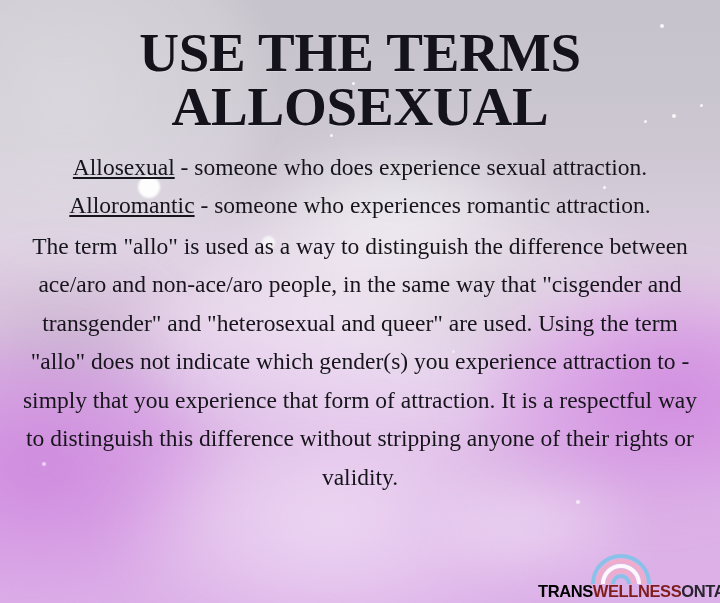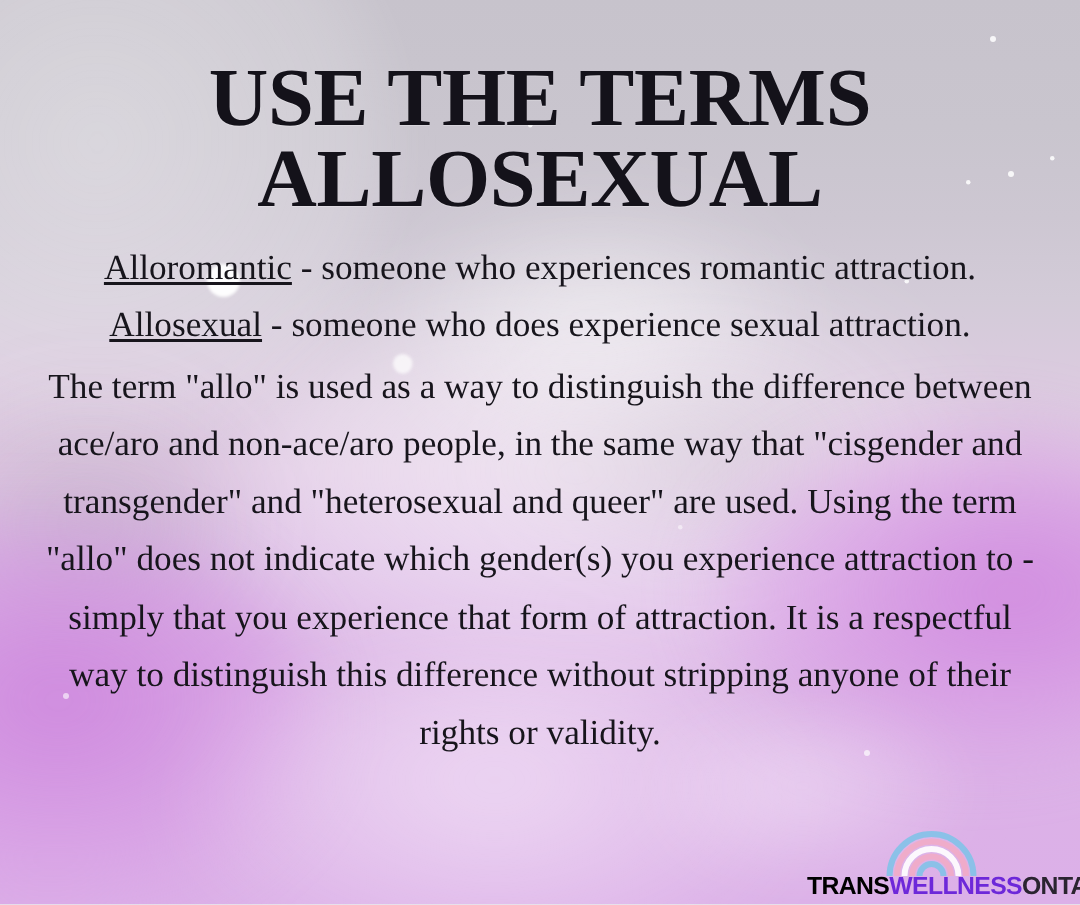--- a/index.html
+++ b/index.html
@@ -170,7 +170,7 @@
     width: 100%;
     height: 100%;
     box-sizing: border-box;
-    padding: 12px;
+    padding: 0;
   }
 
   .headline {

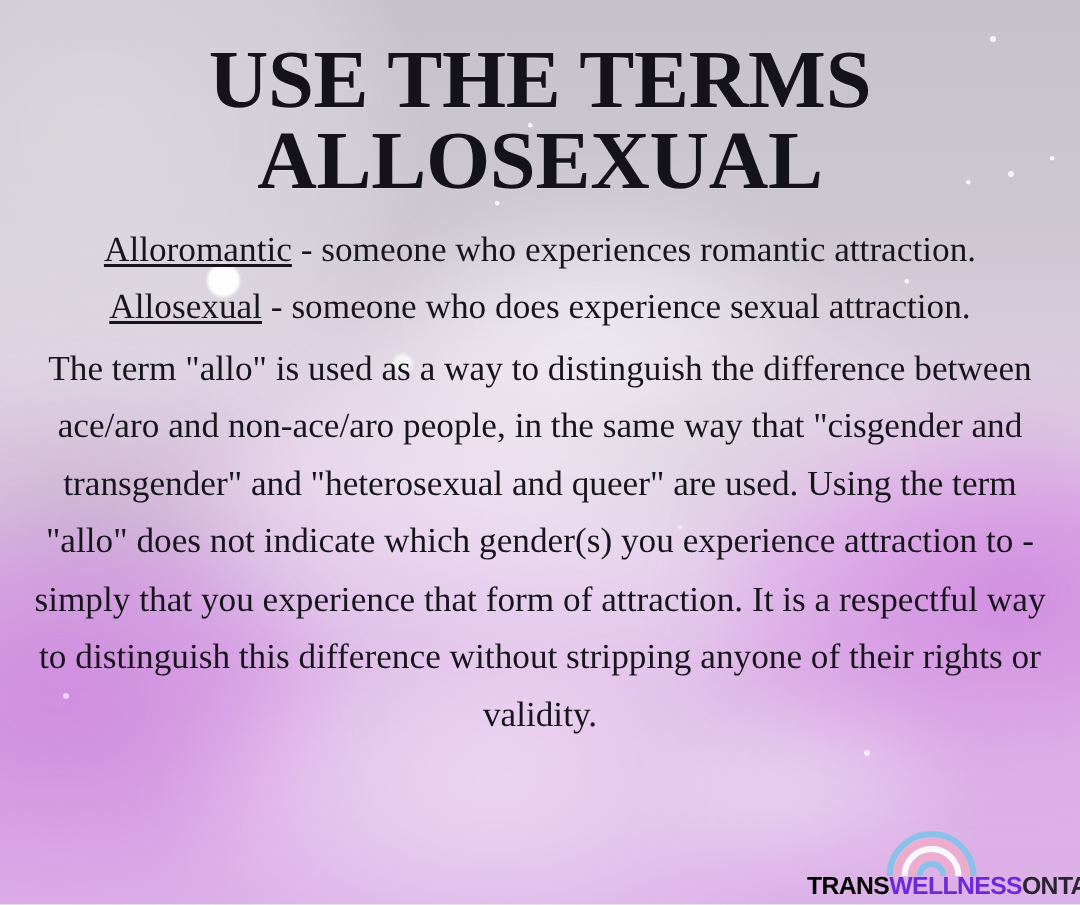--- a/index.html
+++ b/index.html
@@ -282,9 +282,9 @@
 
     <div class="body-block">
 
+      <p class="defline"><span class="term">Allosexual</span><span> - someone who does experience sexual attraction.</span></p>
+
       <p class="defline"><span class="term">Alloromantic</span><span> - someone who experiences romantic attraction.</span></p>
-
-      <p class="defline"><span class="term">Allosexual</span><span> - someone who does experience sexual attraction.</span></p>
 
       <p class="para">The term "allo" is used as a way to distinguish the difference between ace/aro and non-ace/aro people, in the same way that "cisgender and transgender" and "heterosexual and queer" are used. Using the term "allo" does not indicate which gender(s) you experience attraction to - simply that you experience that form of attraction. It is a respectful way to distinguish this difference without stripping anyone of their rights or validity.</p>
 

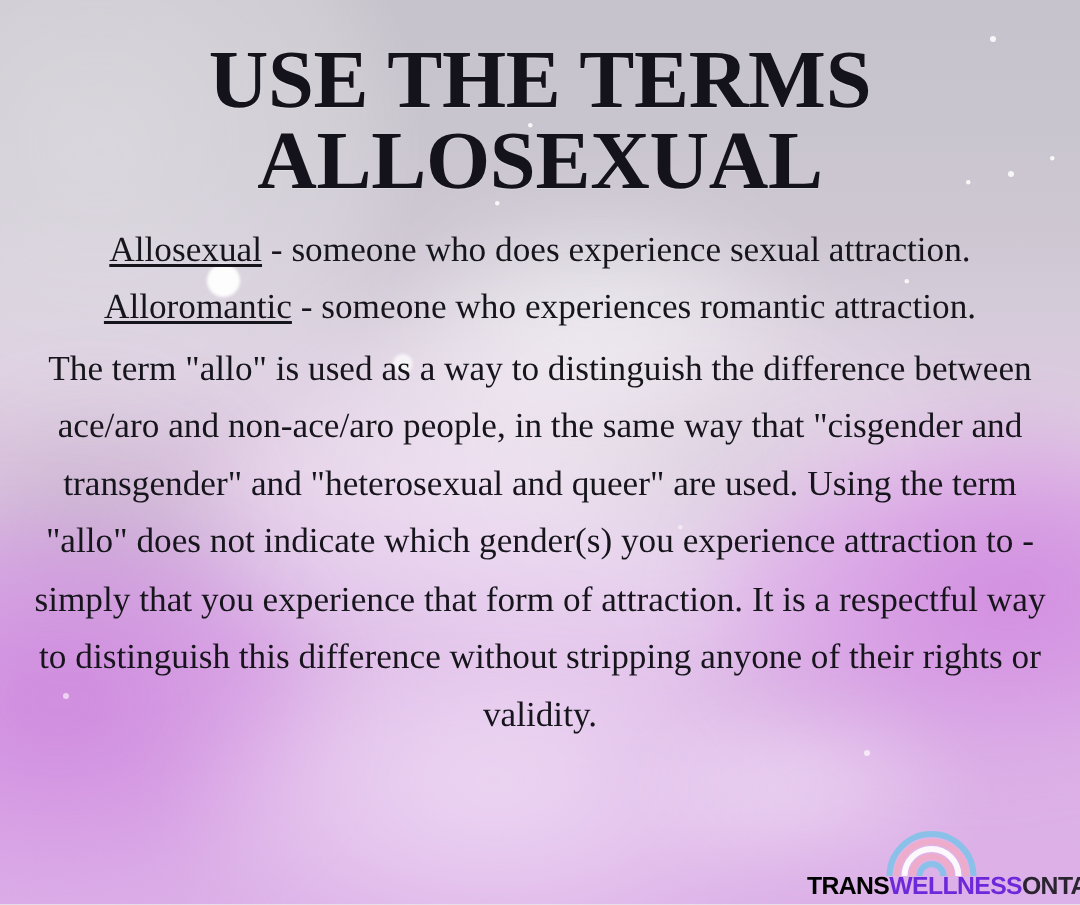--- a/index.html
+++ b/index.html
@@ -242,7 +242,7 @@
     white-space: nowrap;
   }
   .logo-trans { color: #000000; }
-  .logo-wellness { color: #6d28d9; }
+  .logo-wellness { color: #7f1d1d; }
   .logo-ontario { color: #2a2430; }
 </style>
 </head>

